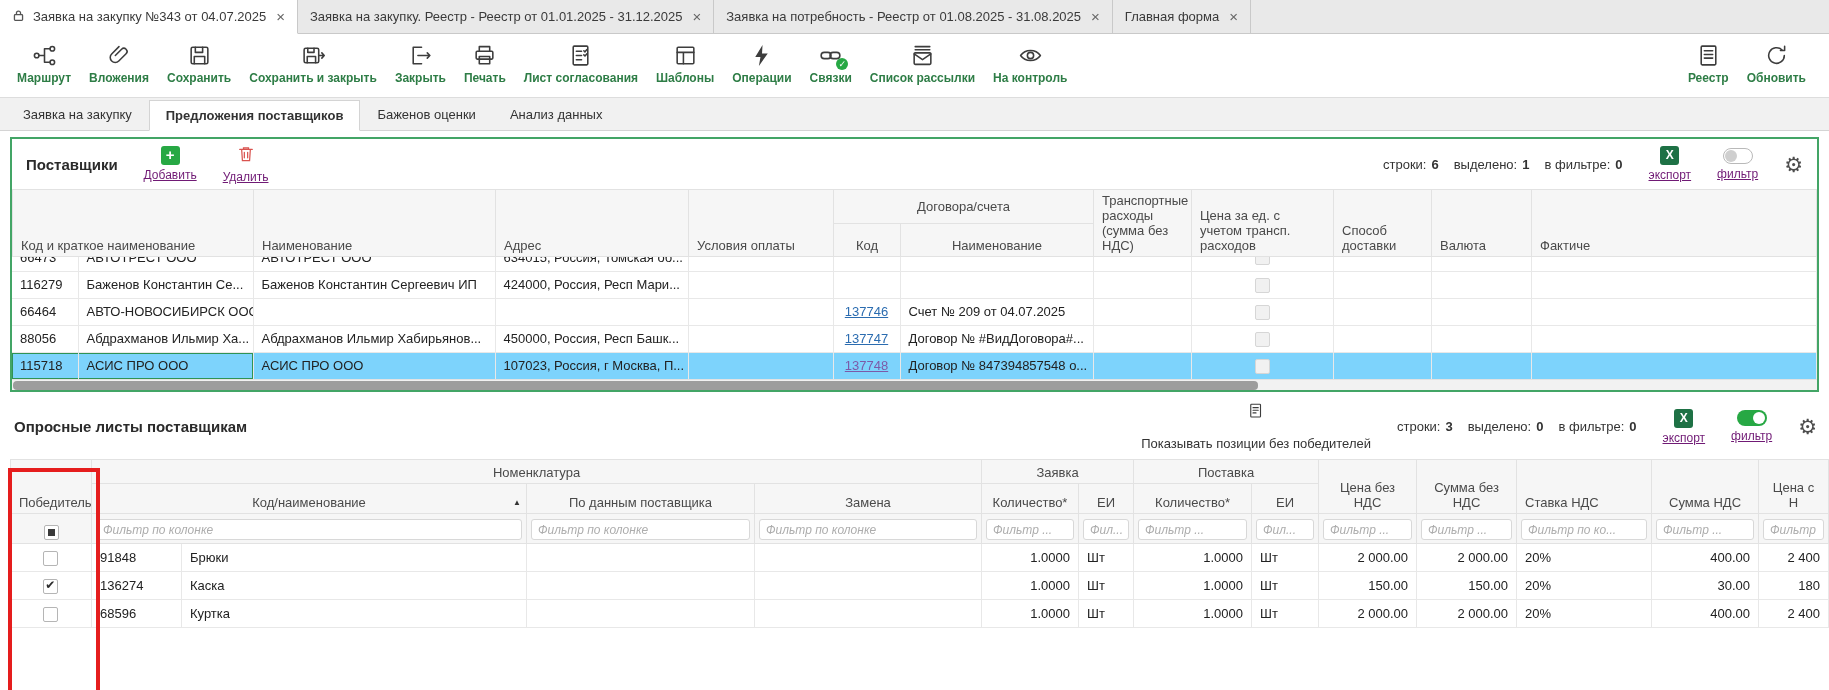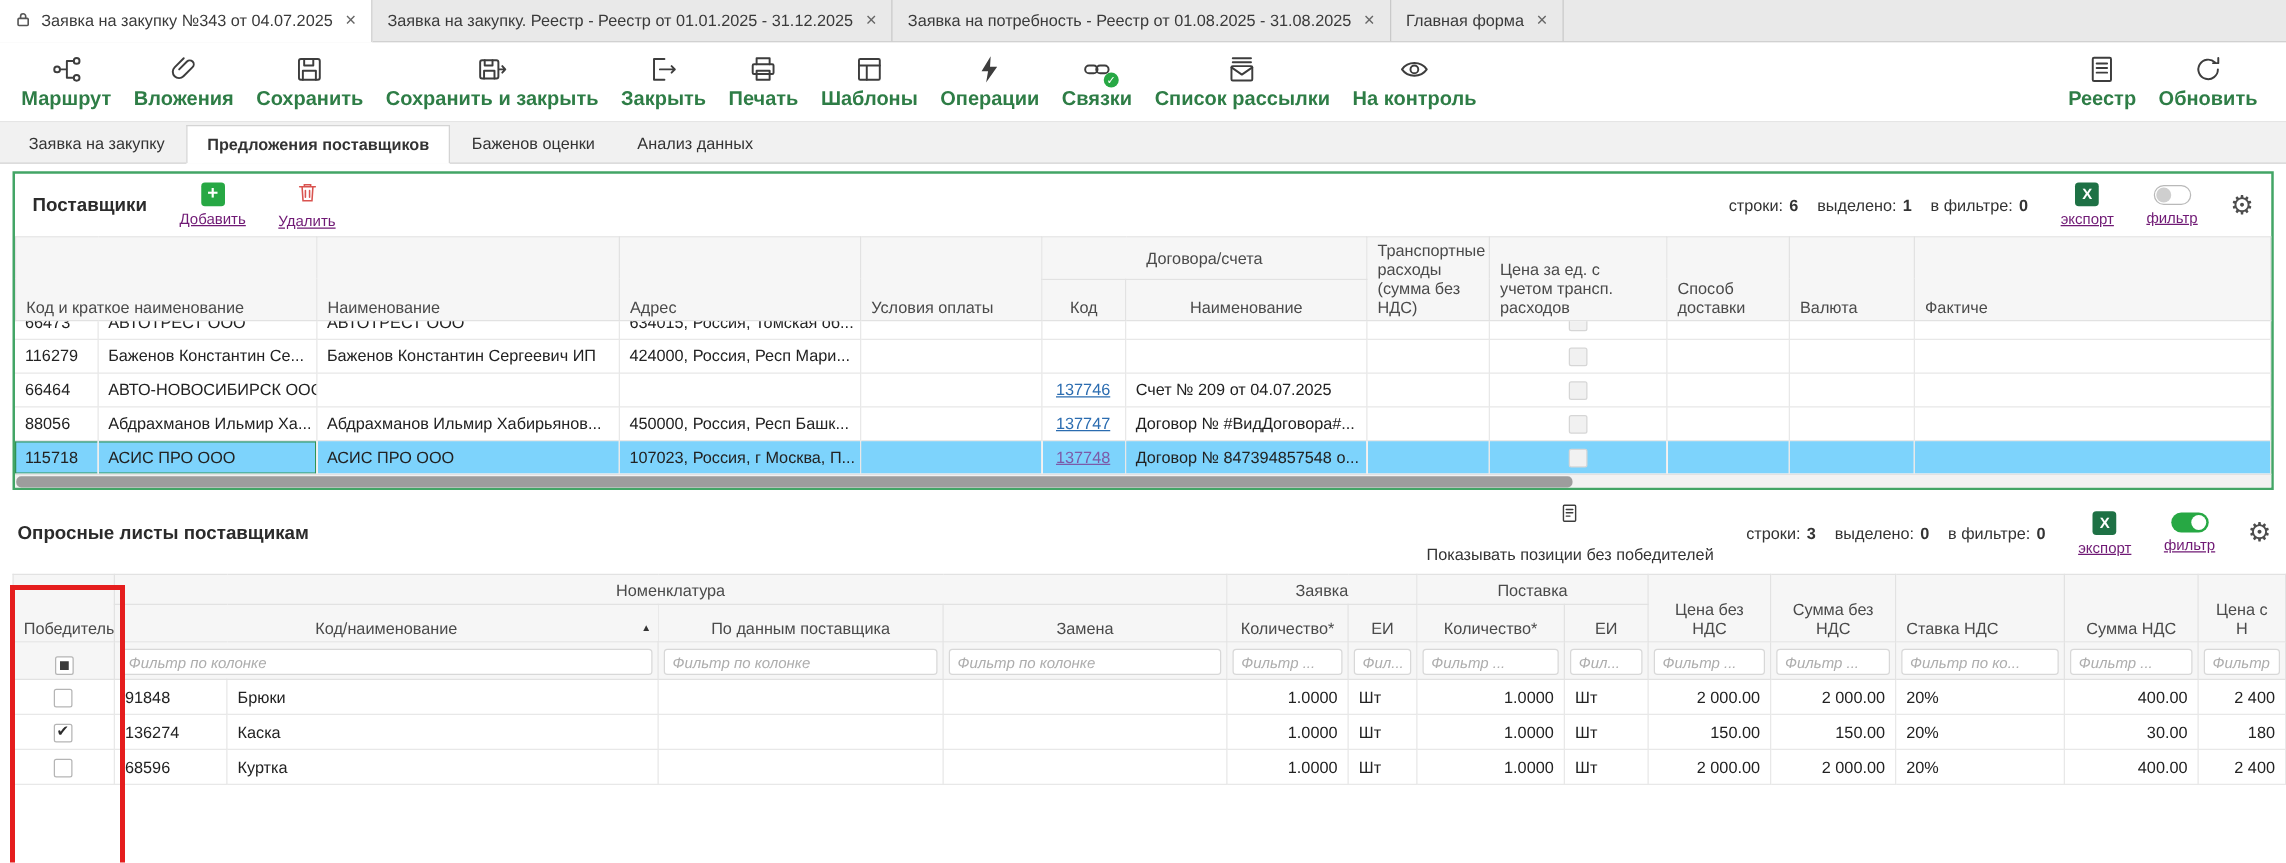--- a/index.html
+++ b/index.html
@@ -20,7 +20,7 @@
   .toolbar { display:flex; align-items:flex-start; padding:6px 14px 4px 8px; height:64px;
              background:#fff; border-bottom:1px solid #ddd; }
   .tbtn { display:flex; flex-direction:column; align-items:center; gap:3px; padding:2px 9px; cursor:pointer; }
-  .tlabel { font-size:16px; font-weight:700; color:#2e7d46; white-space:nowrap;text-align:center; }
+  .tlabel { font-size:12px; font-weight:700; color:#2e7d46; white-space:nowrap;text-align:center; }
   .ticon { height:26px; display:flex; align-items:center; position:relative; }
   .ticon svg { width:25px; height:25px; stroke:#3d3d3d; stroke-width:1.5; fill:none;
                stroke-linecap:round; stroke-linejoin:round; }

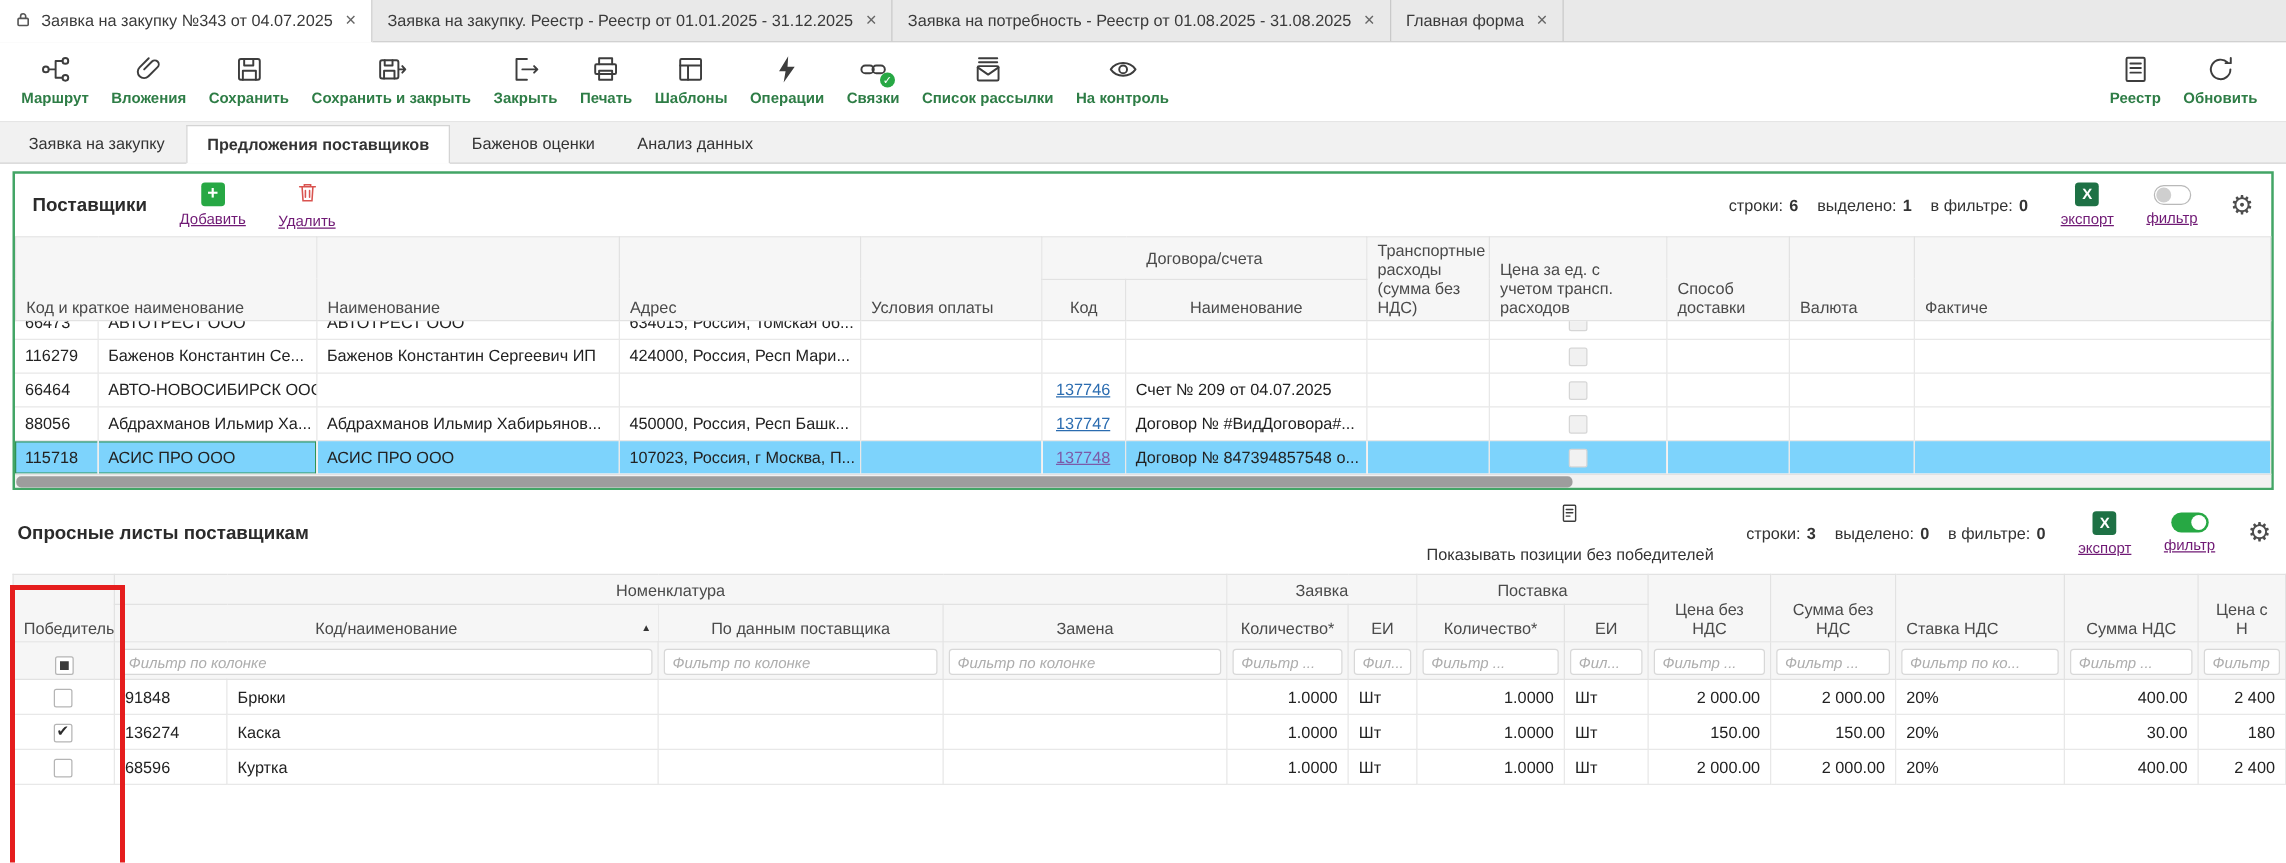--- a/index.html
+++ b/index.html
@@ -191,6 +191,16 @@
   <div class="tbtn">
     <span class="ticon">
         <svg viewBox="0 0 24 24">
+          <rect x="5" y="3" width="14" height="18" rx="1"></rect>
+          <path d="M8 8 h5 M8 12 h5 M8 16 h5"></path>
+          <path d="M15.2 7.4 l1.1 1.1 1.9 -2.2 M15.2 11.4 l1.1 1.1 1.9 -2.2"></path>
+        </svg>
+      </span>
+    <span class="tlabel">Лист согласования</span>
+  </div>
+  <div class="tbtn">
+    <span class="ticon">
+        <svg viewBox="0 0 24 24">
           <rect x="4" y="4" width="16" height="16" rx="1"></rect>
           <path d="M4 9 h16 M10 9 v11"></path>
         </svg>

